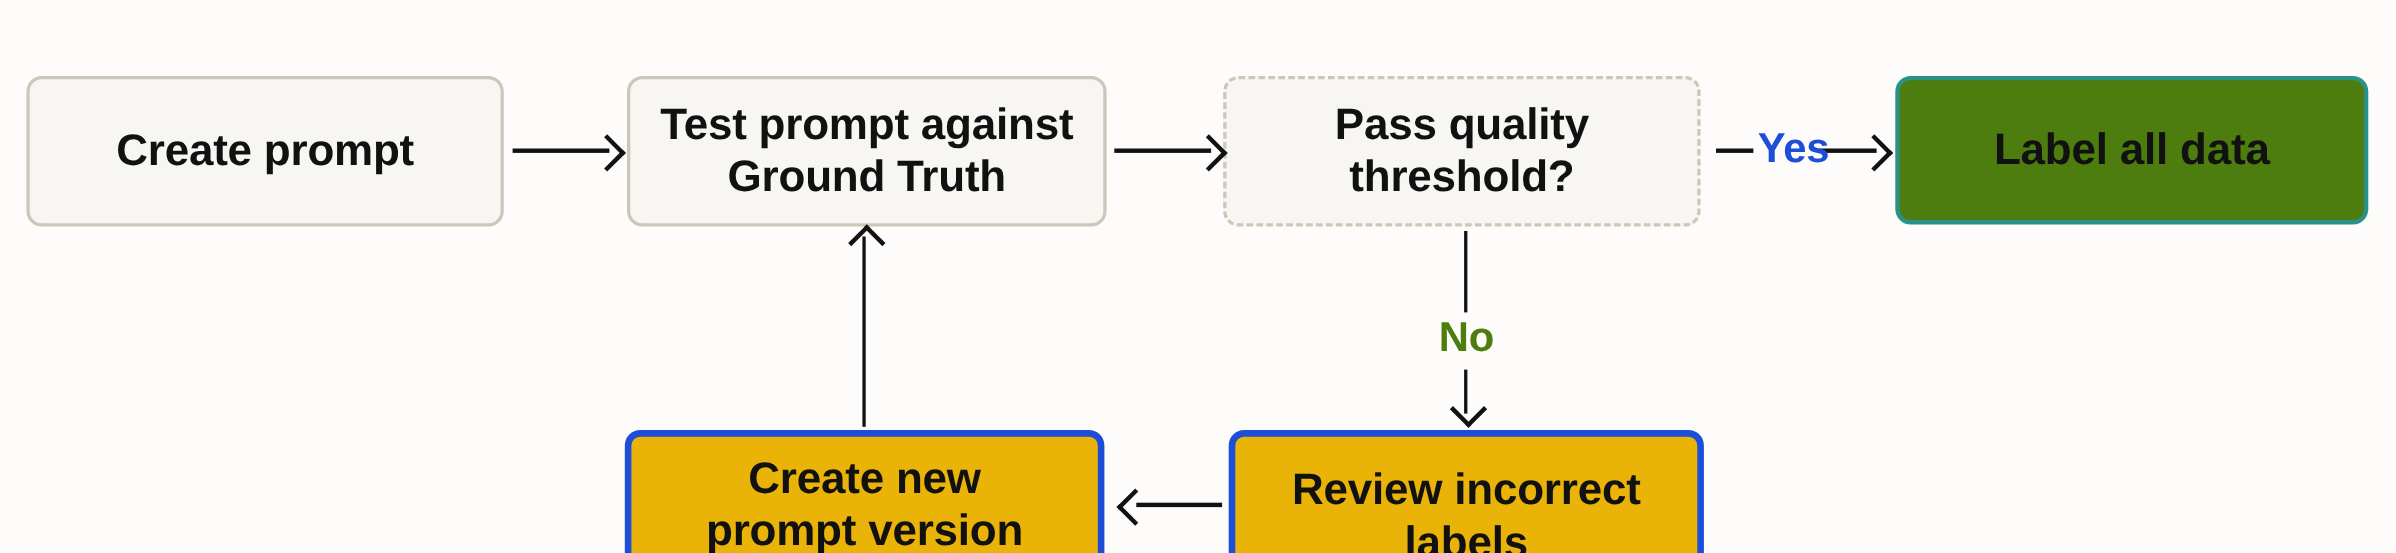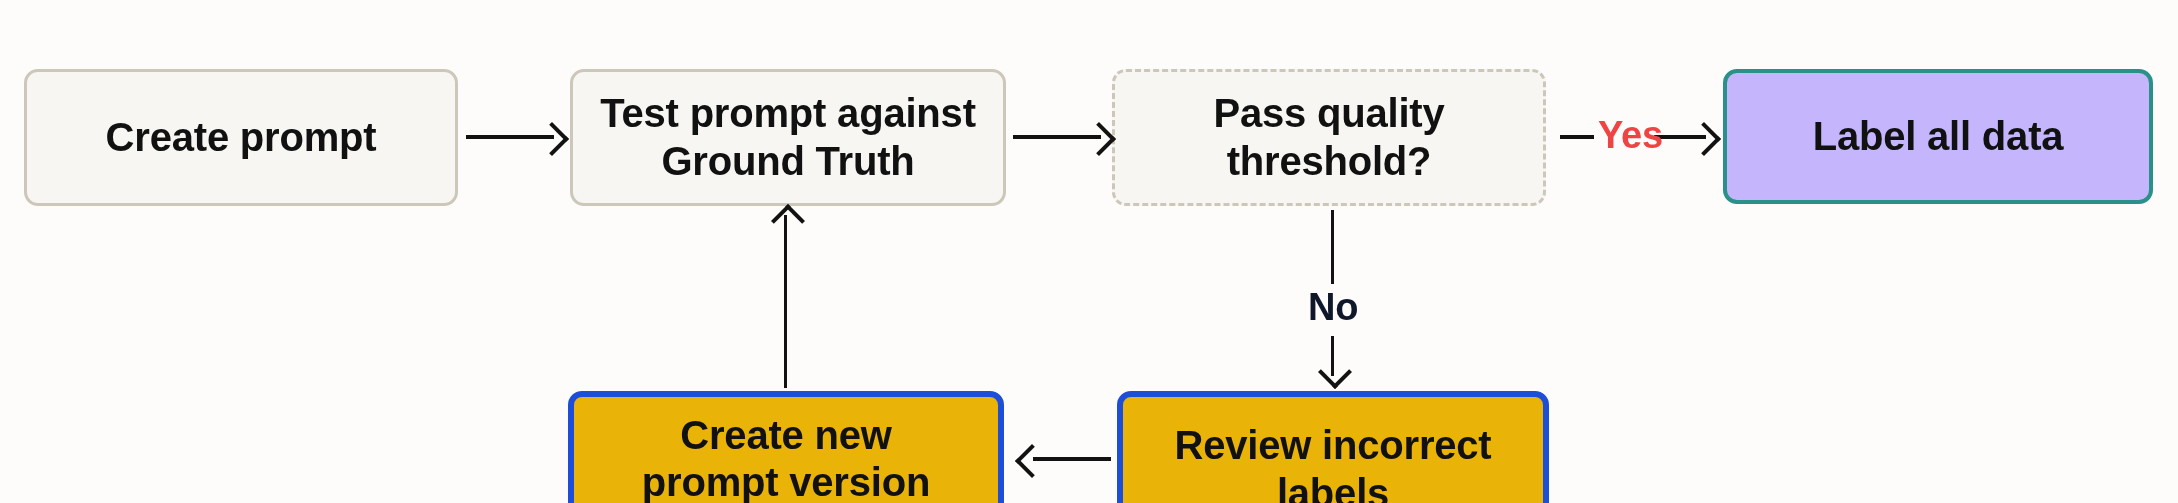--- a/index.html
+++ b/index.html
@@ -97,7 +97,7 @@
     line-height: 1;
     white-space: nowrap;
   }
-  #edge-label-yes { color: #ef4444; left: 1598px; top: 68px; }
+  #edge-label-yes { color: #1d4ed8; left: 1598px; top: 68px; }
   #edge-label-no  { color: #0f172a; left: 1308px; top: 240px; }
 
   

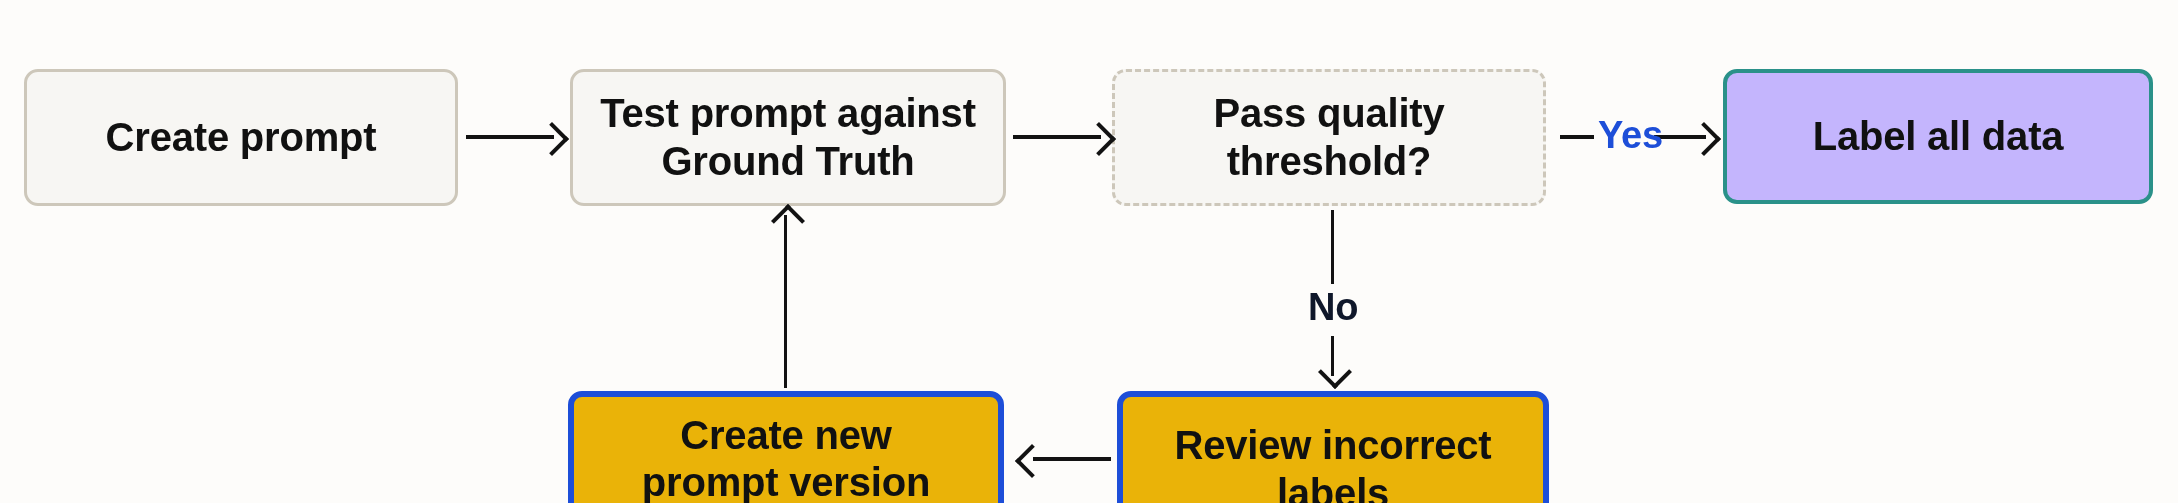--- a/index.html
+++ b/index.html
@@ -47,7 +47,7 @@
     border: 3px dashed #cdc7ba;
   }
   .node.success {
-    background: #c4b5fd;
+    background: #4d7c0f;
     border: 4px solid #2a9189;
   }
   .node.warn {

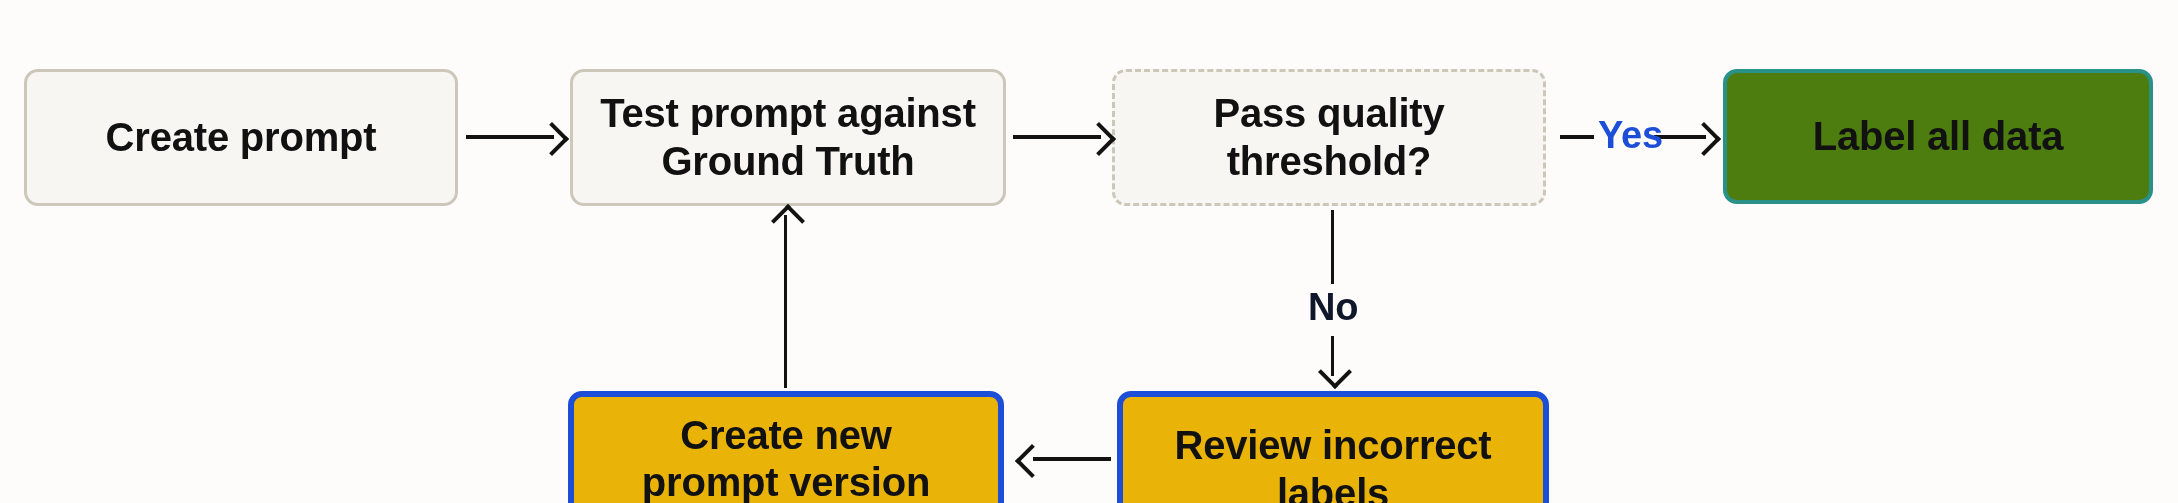--- a/index.html
+++ b/index.html
@@ -98,7 +98,7 @@
     white-space: nowrap;
   }
   #edge-label-yes { color: #1d4ed8; left: 1598px; top: 68px; }
-  #edge-label-no  { color: #0f172a; left: 1308px; top: 240px; }
+  #edge-label-no  { color: #4d7c0f; left: 1308px; top: 240px; }
 
   
   #arrow-create-to-test .hline { left: 466px; top: 87px; width: 88px; }

